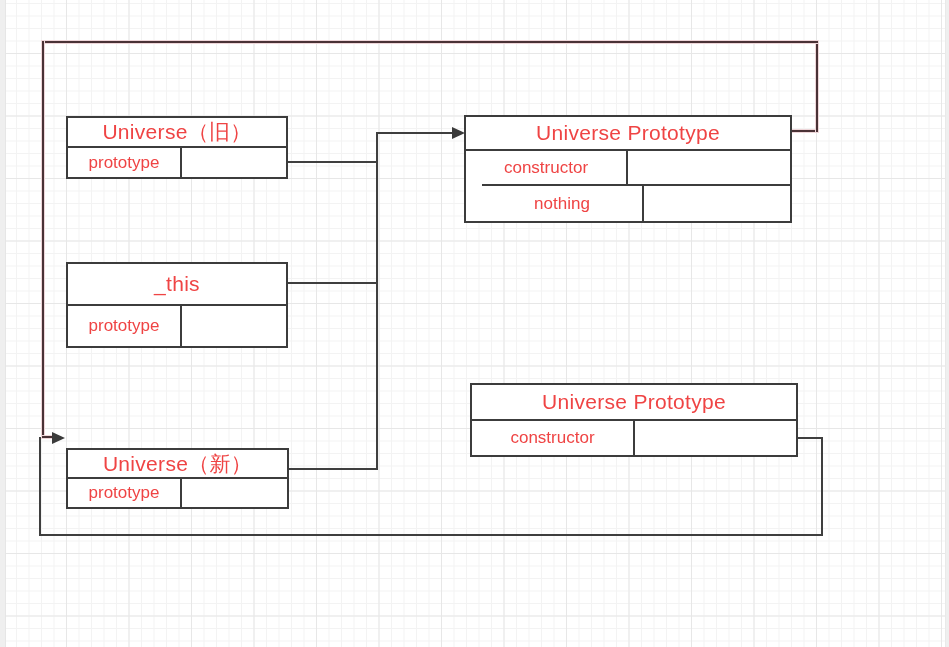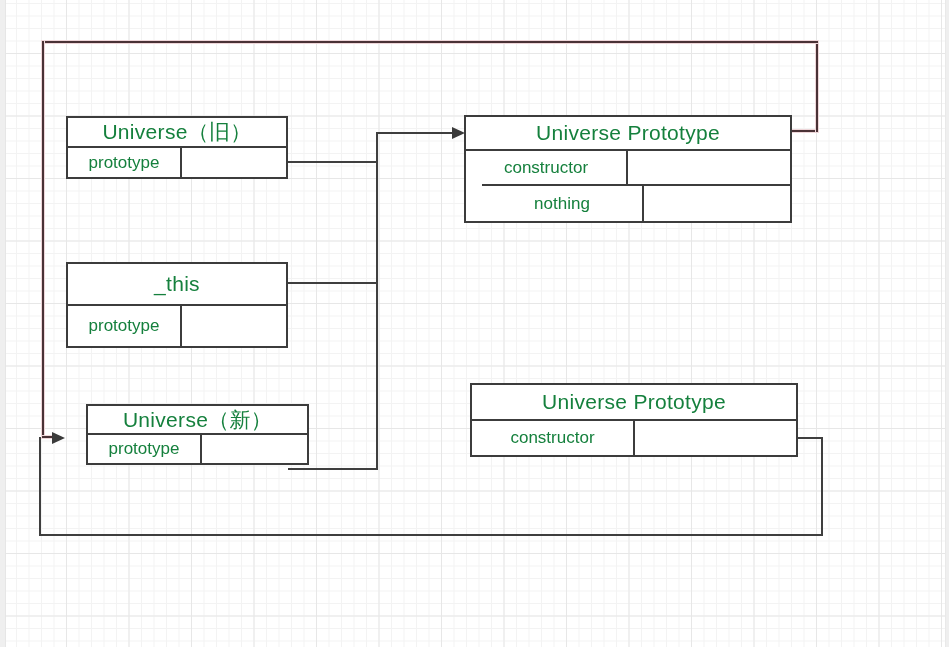--- a/index.html
+++ b/index.html
@@ -16,7 +16,7 @@
     background-size:62.5px 62.5px,62.5px 62.5px,12.5px 12.5px,12.5px 12.5px;
     background-position:3.5px 0,0 53px,3.5px 0,0 3px;
     font-family:"Liberation Sans","DejaVu Sans",sans-serif;
-    color:#15803d;
+    color:#ef4444;
   }
   .edge-strip{position:absolute;background:#efefef;z-index:6;}
   #edge-left{left:0;top:0;width:5px;height:647px;border-right:1px solid #e6e6e6;}

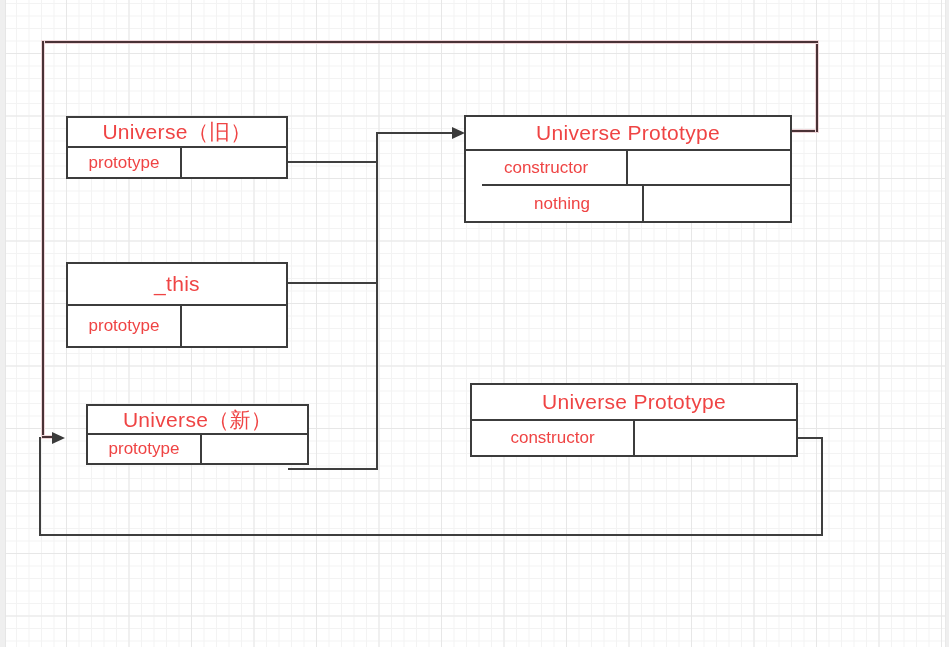--- a/index.html
+++ b/index.html
@@ -61,7 +61,7 @@
   #box-this .row{height:42px;}
   #box-this .key{width:114px;}
 
-  #box-new{left:66px;top:404px;width:223px;margin-left:20px;}
+  #box-new{left:66px;top:448px;width:223px;}
   #box-new .hdr{height:27px;}
   #box-new .row{height:30px;}
   #box-new .key{width:114px;}

